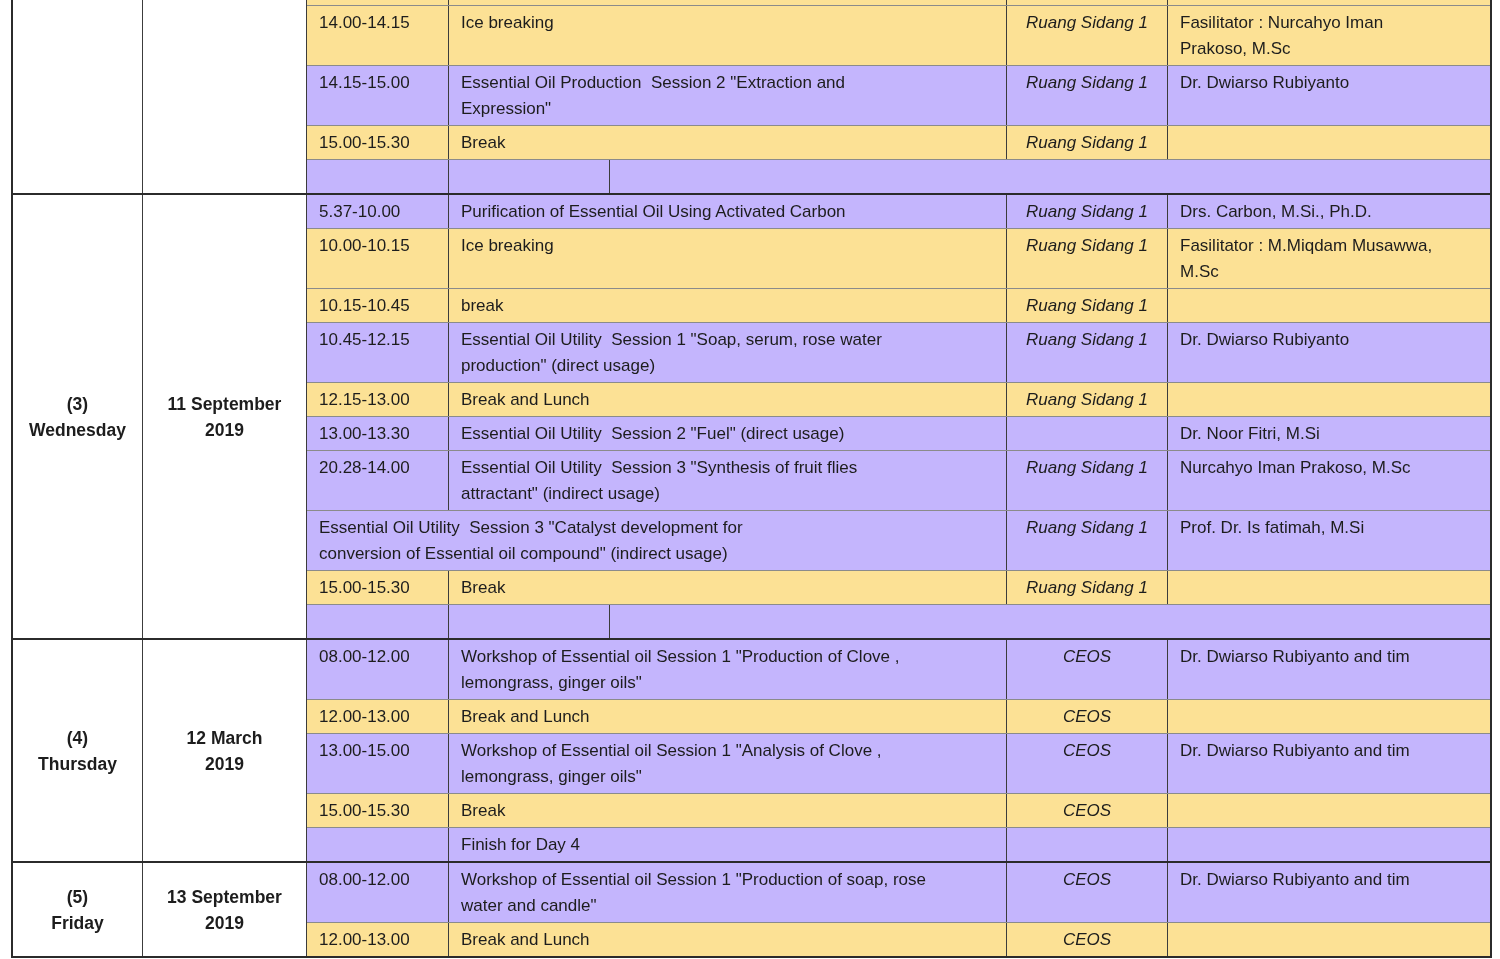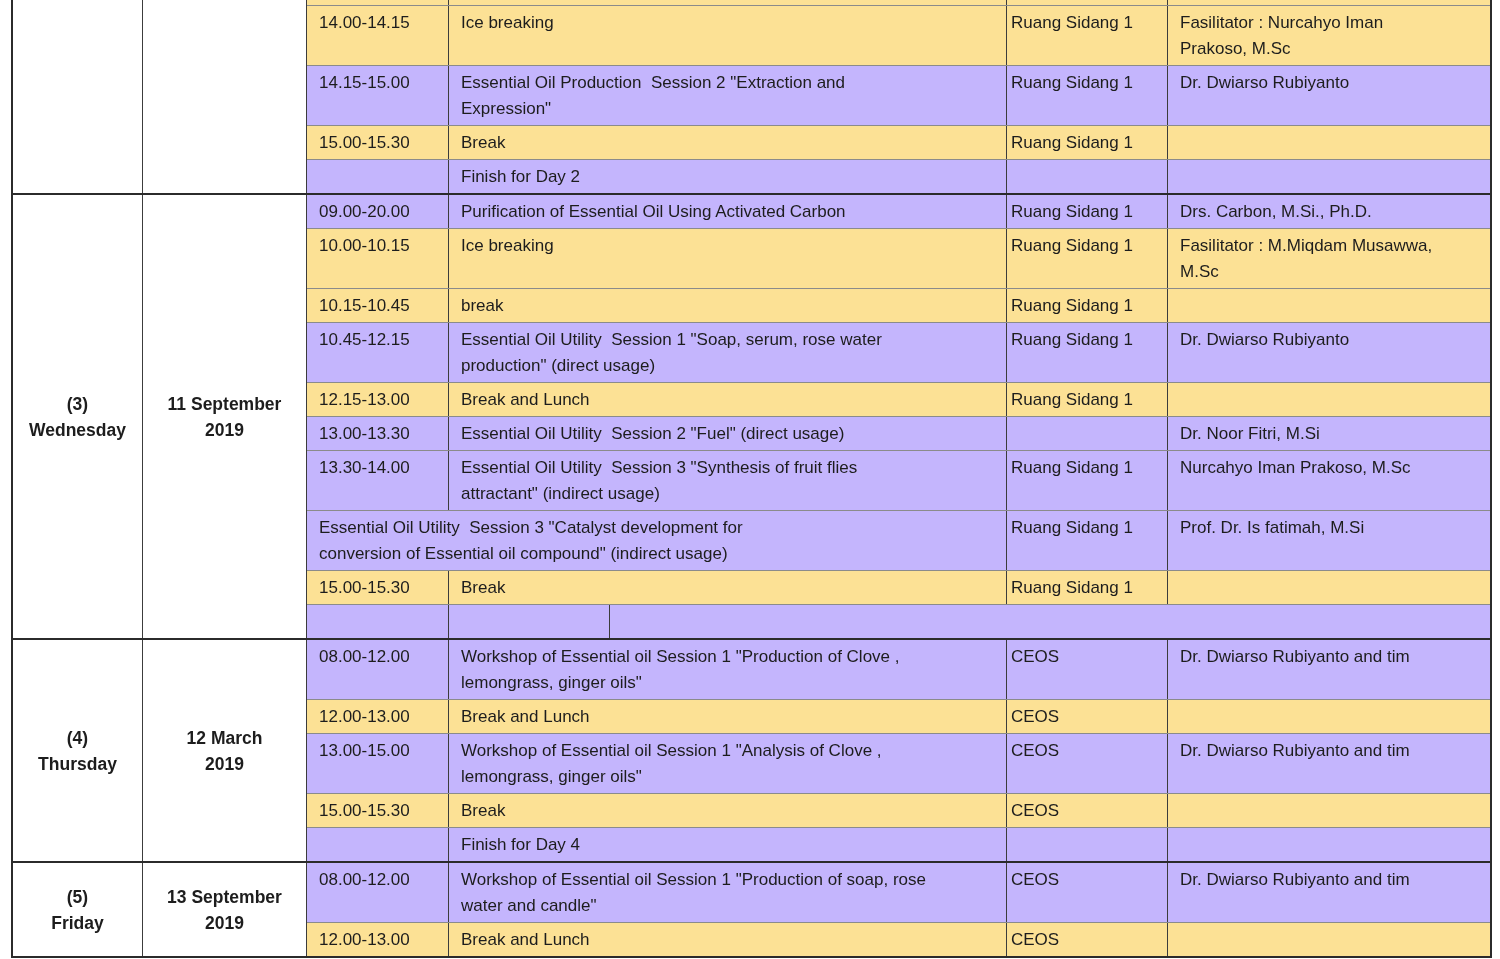--- a/index.html
+++ b/index.html
@@ -48,7 +48,7 @@
   }
   .time-cell        { width:142px; border-right:1.6px solid #3c3c3c; }
   .activity-cell    { flex:1; min-width:0; border-right:1.6px solid #3c3c3c; }
-  .location-cell    { width:161px; border-right:1.6px solid #3c3c3c; text-align:left; padding-left:4px; padding-right:4px; }
+  .location-cell    { width:161px; border-right:1.6px solid #3c3c3c; text-align:center; padding-left:4px; padding-right:4px;font-style:italic; }
   .facilitator-cell { width:322px; }
 </style>
 </head>

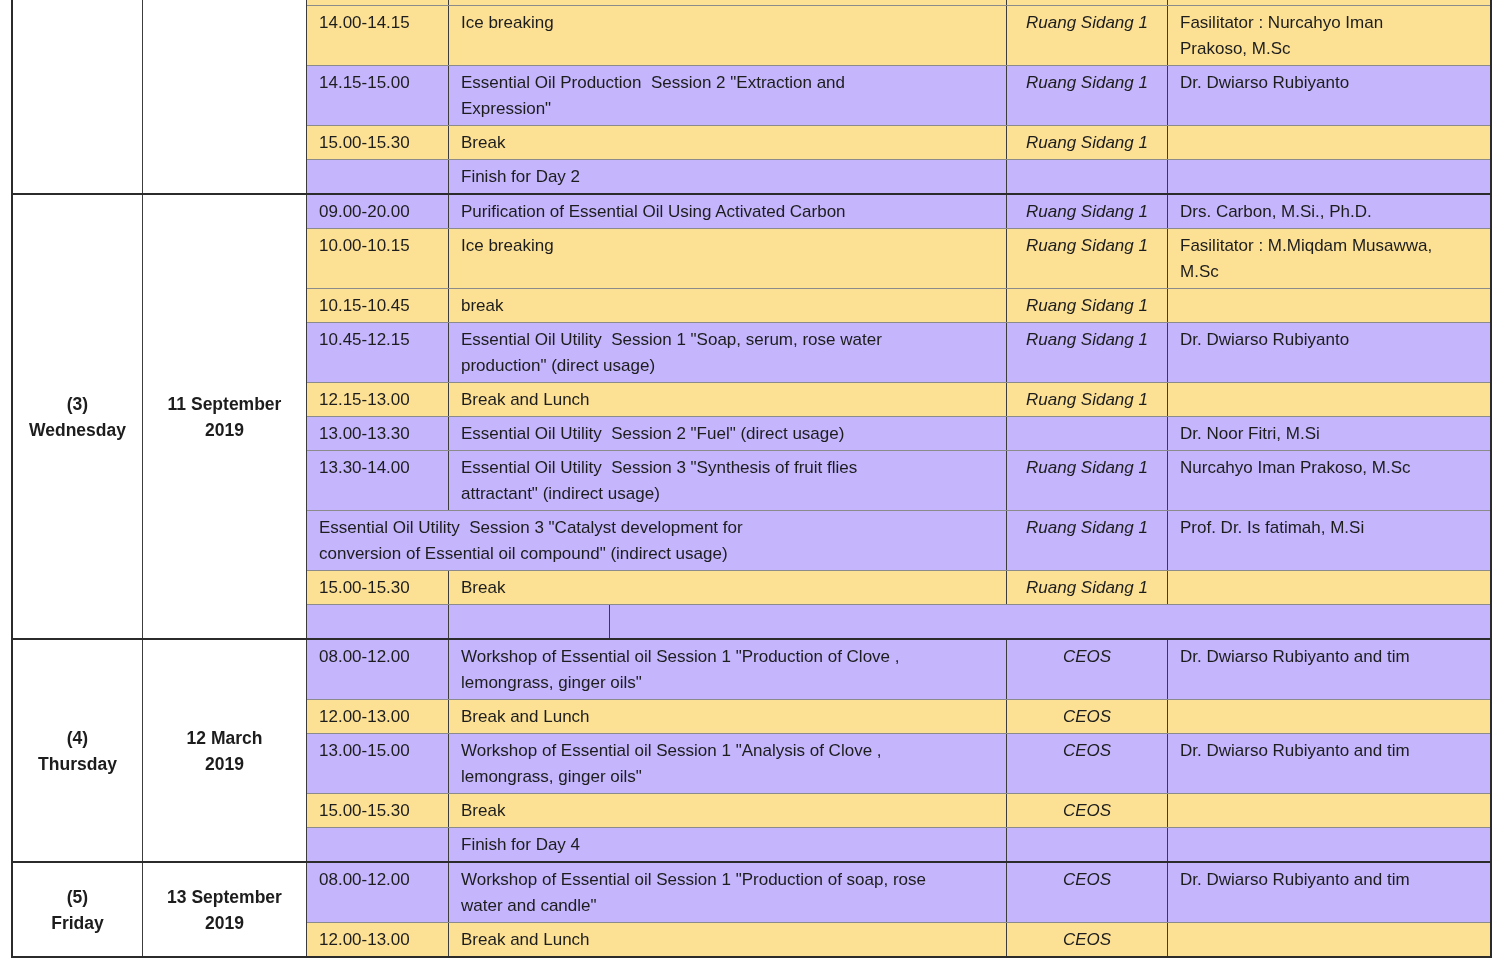--- a/index.html
+++ b/index.html
@@ -92,7 +92,6 @@
 
   <div class="row">
     <div class="rcell time-cell"></div>
-    <div class="rcell activity-cell">Finish for Day 2</div>
     <div class="rcell location-cell"></div>
     <div class="rcell facilitator-cell"></div>
   </div>

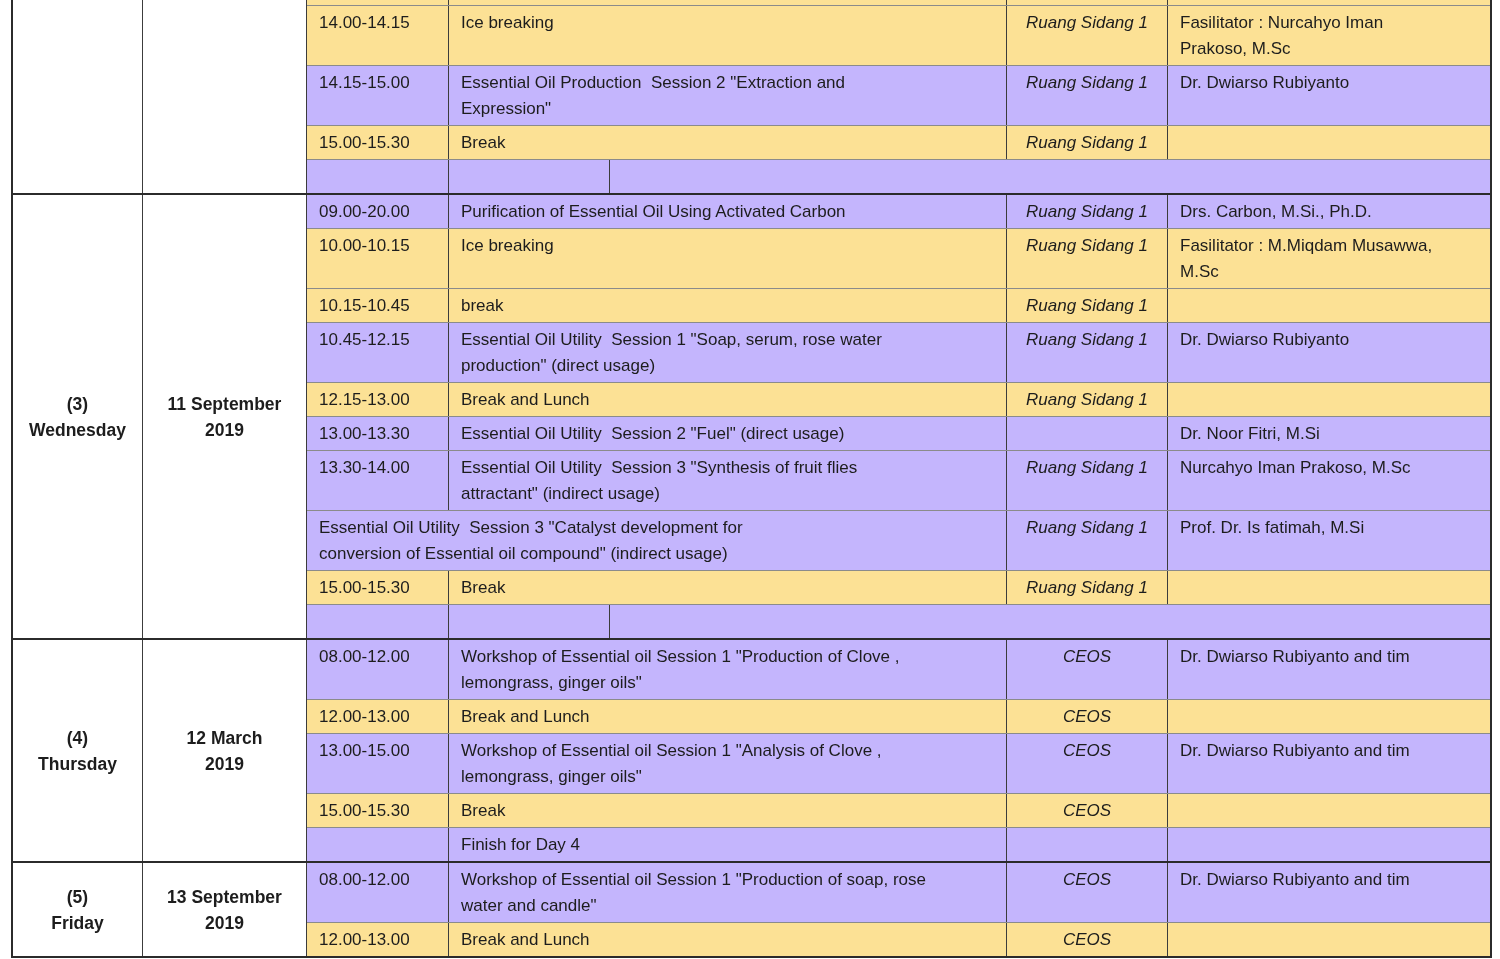--- a/index.html
+++ b/index.html
@@ -105,7 +105,7 @@
 2019</div>
     <div class="rows">
   <div class="row">
-    <div class="rcell time-cell">09.00-20.00</div>
+    <div class="rcell time-cell">5.37-10.00</div>
     <div class="rcell activity-cell">Purification of Essential Oil Using Activated Carbon</div>
     <div class="rcell location-cell">Ruang Sidang 1</div>
     <div class="rcell facilitator-cell">Drs. Carbon, M.Si., Ph.D.</div>

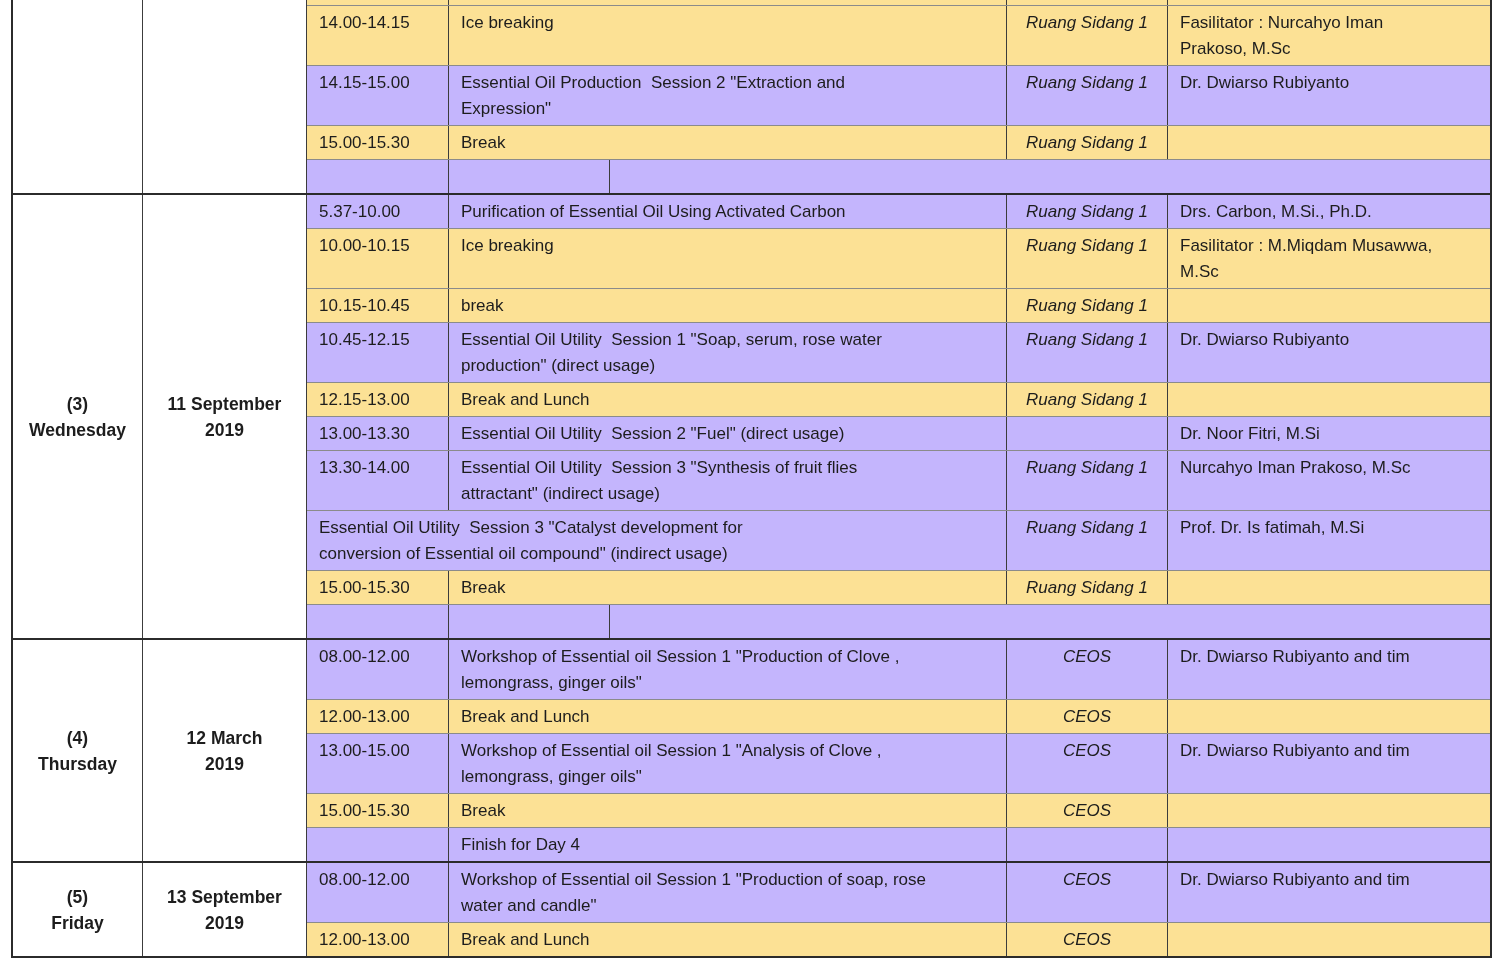--- a/index.html
+++ b/index.html
@@ -149,7 +149,7 @@
   </div>
 
   <div class="row">
-    <div class="rcell time-cell">13.30-14.00</div>
+    <div class="rcell time-cell">20.28-14.00</div>
     <div class="rcell activity-cell">Essential Oil Utility  Session 3 "Synthesis of fruit flies
 attractant" (indirect usage)</div>
     <div class="rcell location-cell">Ruang Sidang 1</div>

